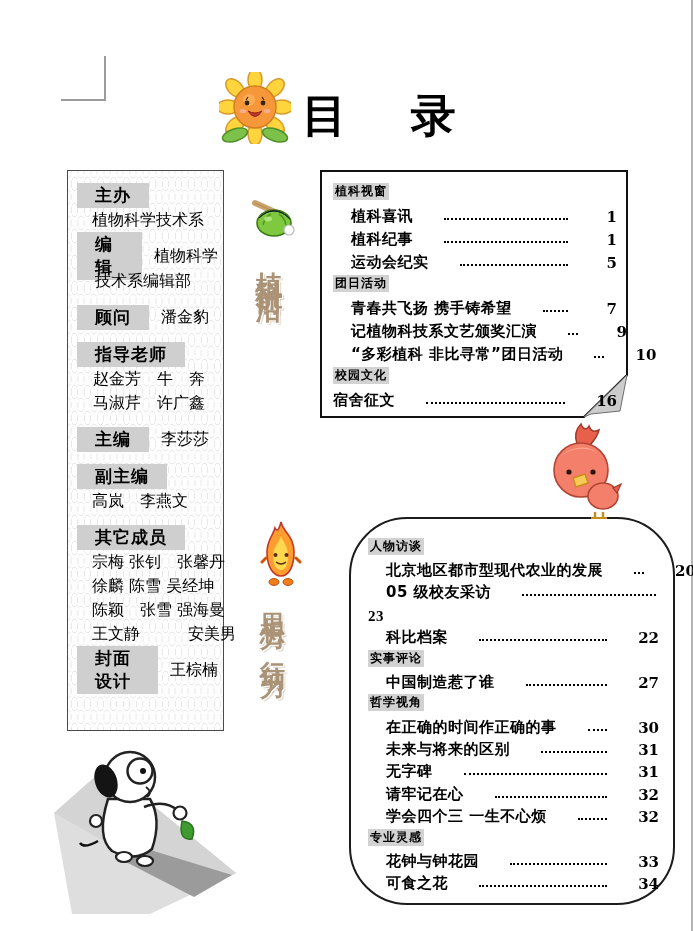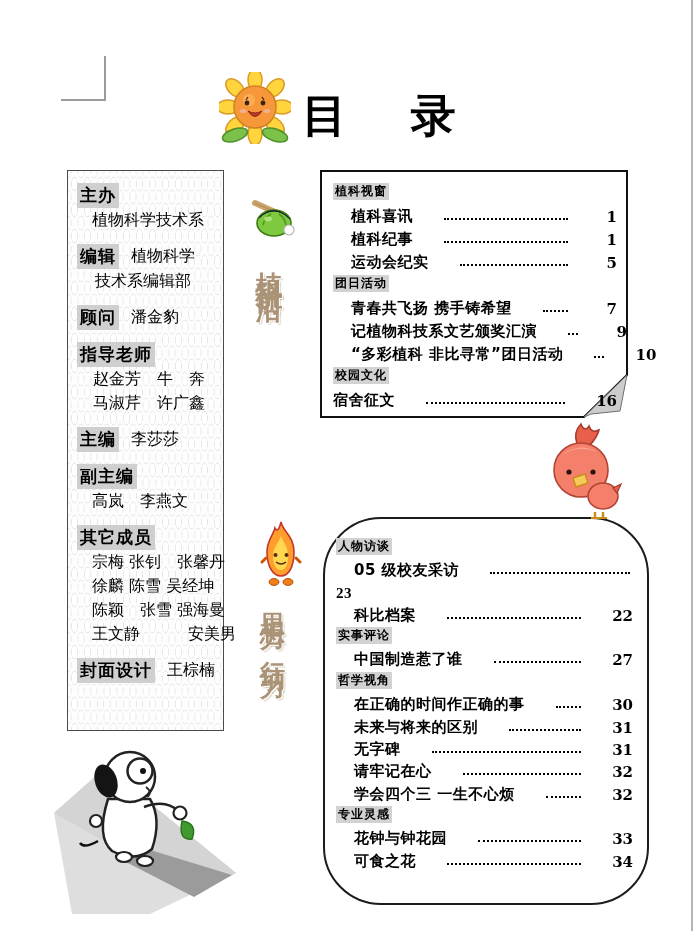--- a/index.html
+++ b/index.html
@@ -25,7 +25,7 @@
             background-size:13px 26px,13px 26px;background-position:0 0,6.5px 13px;}
   .m-block{margin-bottom:11px;}
   .m-row{height:26px;display:flex;align-items:center;}
-  .m-label{background:#cfcfcf;font-weight:bold;font-size:17px;padding:1px 3px;
+  .m-label{background:#cfcfcf;font-weight:bold;font-size:17px;padding:1px 18px;
            font-family:"DejaVu Serif","Liberation Serif",serif;letter-spacing:1px;}
   .m-inline{font-size:16px;margin-left:12px;white-space:pre;}
   .m-line{font-size:16px;line-height:24px;white-space:pre;}

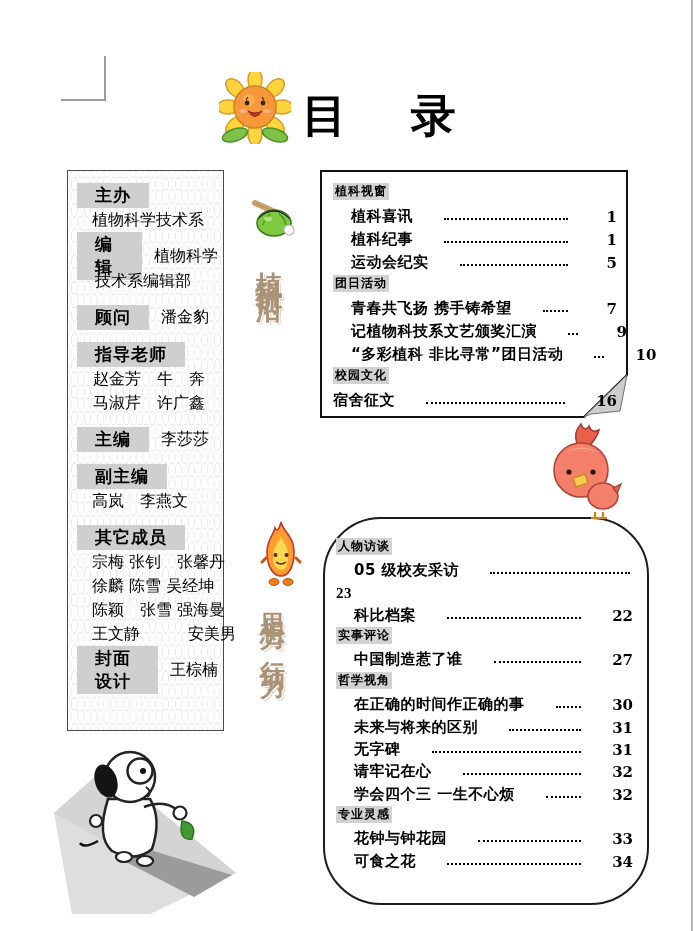--- a/index.html
+++ b/index.html
@@ -50,8 +50,8 @@
   .t1-content{position:absolute;left:0;top:0;right:0;bottom:0;padding:10px 12px 8px 13px;box-sizing:border-box;}
 
   
-  .t2{position:absolute;left:323px;top:517px;width:326px;height:388px;box-sizing:border-box;
-      border:2px solid #1c1c1c;border-radius:58px;background:#fff;padding:16px 14px 12px 11px;}
+  .t2{position:absolute;left:349px;top:517px;width:326px;height:388px;box-sizing:border-box;
+      border:2px solid #1c1c1c;border-radius:58px;background:#fff;padding:16px 14px 12px 17px;}
 
   
   .sec-label{display:flex;align-items:center;}

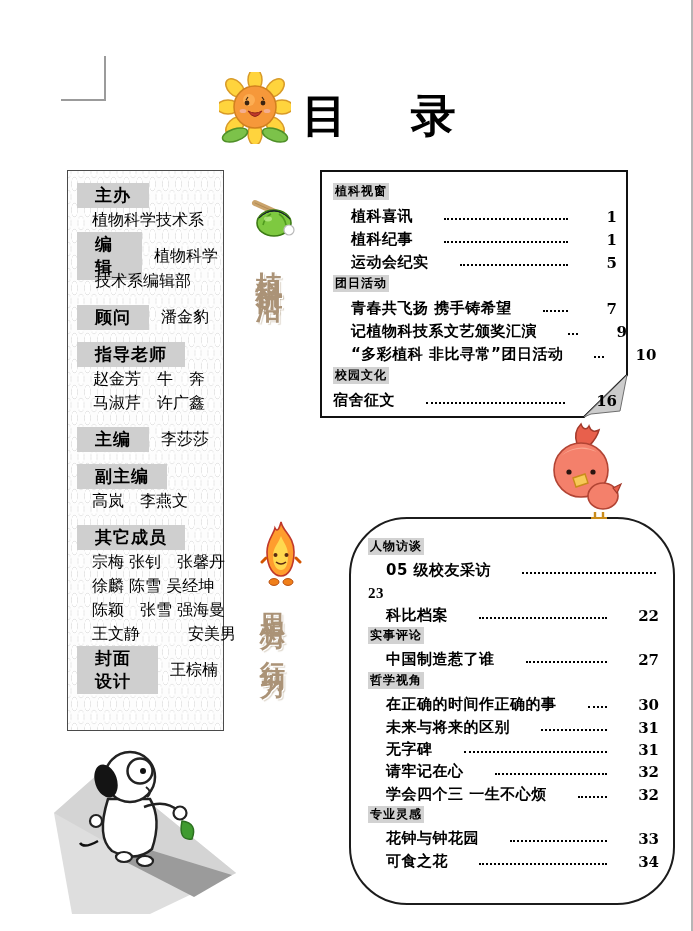--- a/index.html
+++ b/index.html
@@ -264,6 +264,11 @@
           <span>人物访谈</span>
         </div>
         <div class="toc-row">
+          <span class="toc-title">北京地区都市型现代农业的发展</span>
+          <span class="leader"></span>
+          <span class="toc-page">20</span>
+        </div>
+        <div class="toc-row">
           <span class="toc-title">05 级校友采访</span>
           <span class="leader"></span>
         </div>

